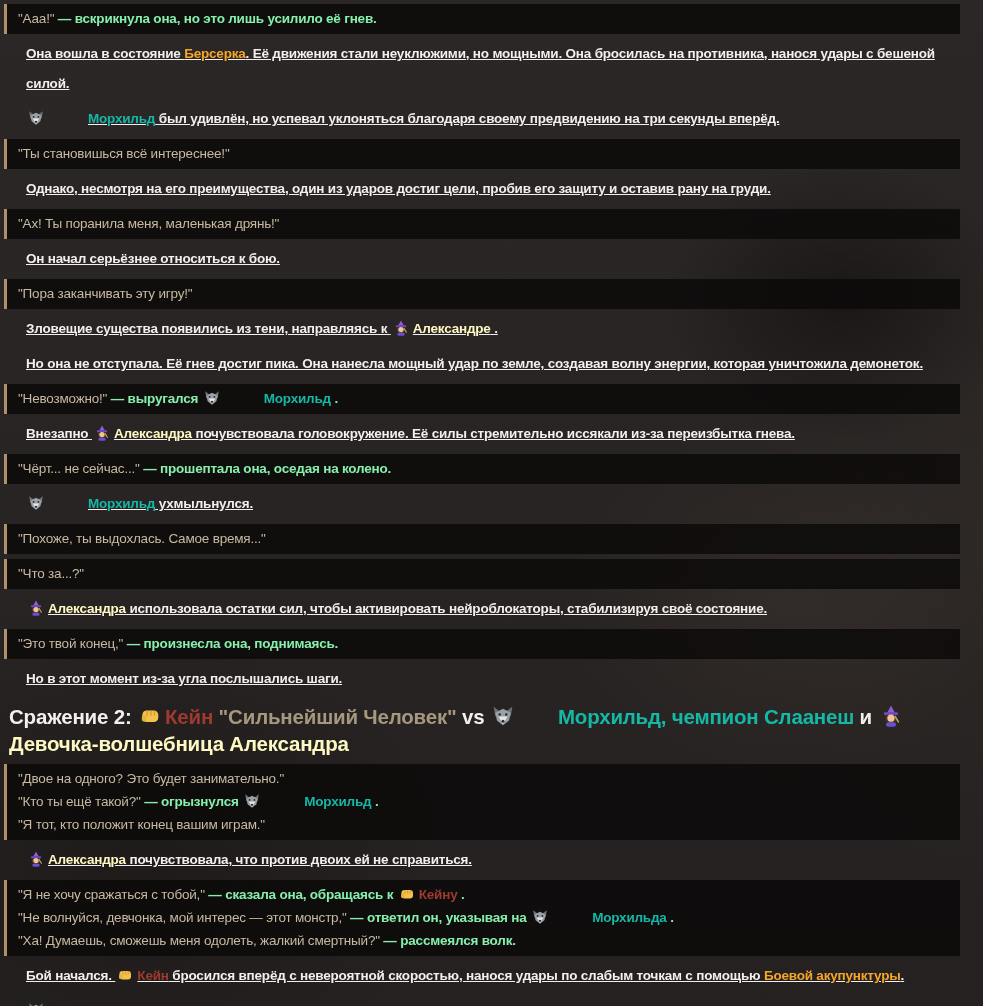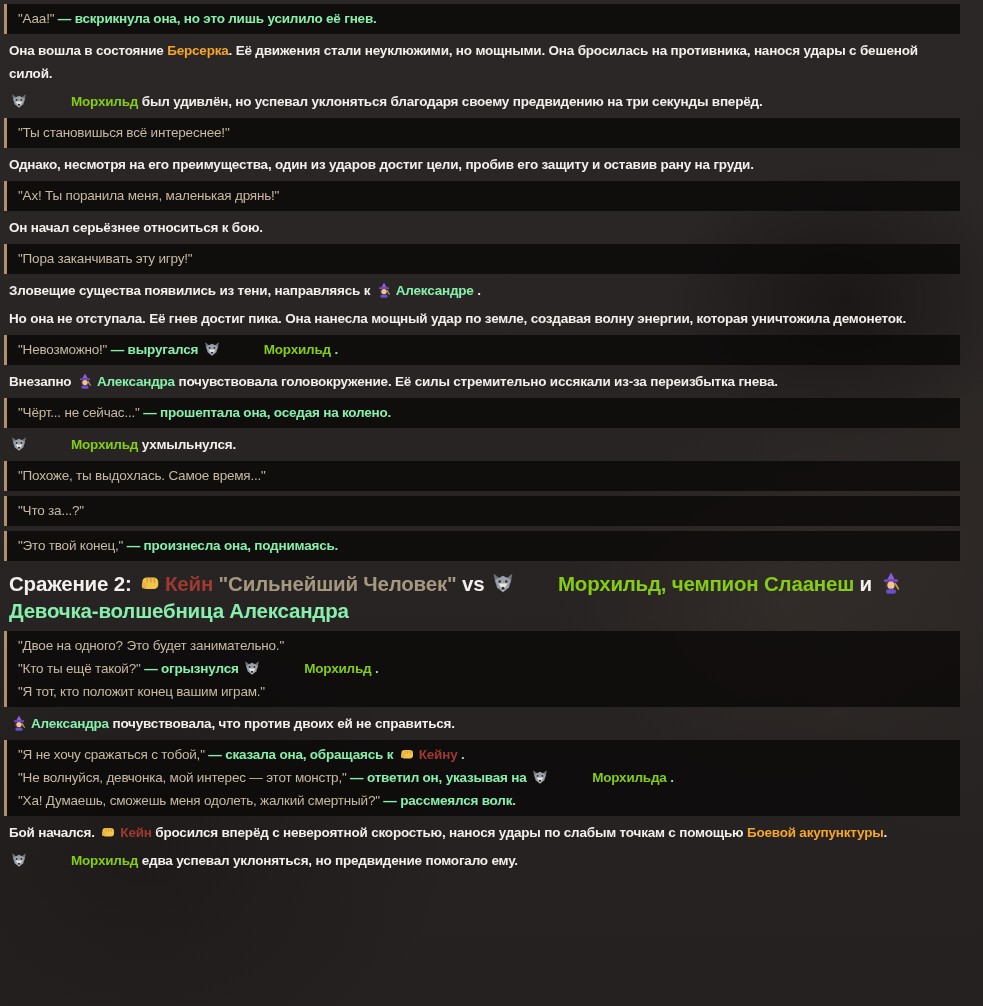--- a/index.html
+++ b/index.html
@@ -18,8 +18,8 @@
   }
   .log{padding:4px 23px 0 4px;}
   .para{
-    font-weight:bold;font-size:13.5px;line-height:23px;letter-spacing:-0.2px;
-    color:#f2efec;margin:0 0 5px 5px;
+    font-weight:bold;font-size:13.5px;line-height:30px;letter-spacing:-0.2px;
+    color:#f2efec;margin:0 0 5px 22px;text-decoration:underline;
   }
   .heading{
     font-weight:bold;font-size:20.5px;line-height:27px;letter-spacing:-0.2px;

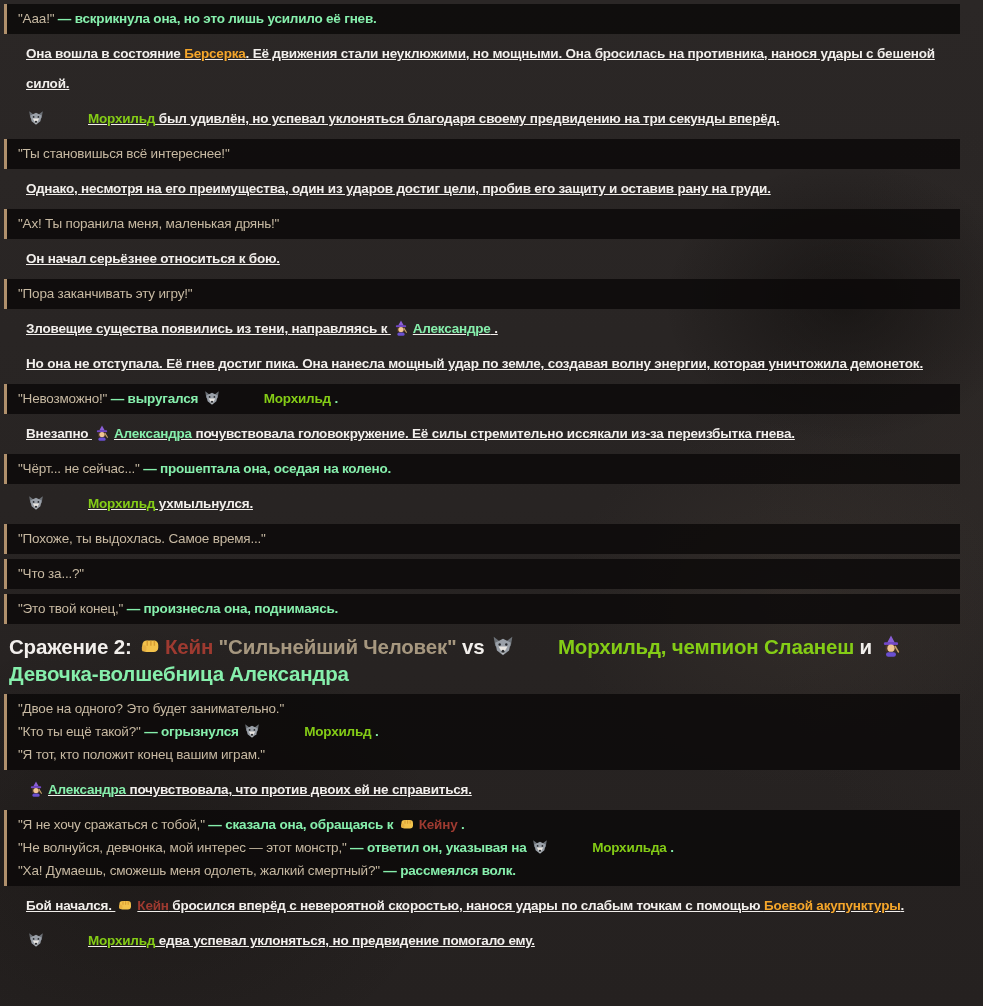--- a/index.html
+++ b/index.html
@@ -39,7 +39,7 @@
   .s-qt{color:#c7b9a2;font-weight:normal;}
   .s-attr{color:#86efac;font-weight:bold;}
   .s-skill{color:#f5a62a;font-weight:bold;}
-  .s-morhild{color:#84cc16;font-weight:bold;padding-left:40px;}
+  .s-morhild{color:#14b8a6;font-weight:bold;padding-left:40px;}
   .s-alexandra{color:#86efac;font-weight:bold;}
   .s-kane{color:#9e3a30;font-weight:bold;}
   .s-tan{color:#a6977f;font-weight:bold;}

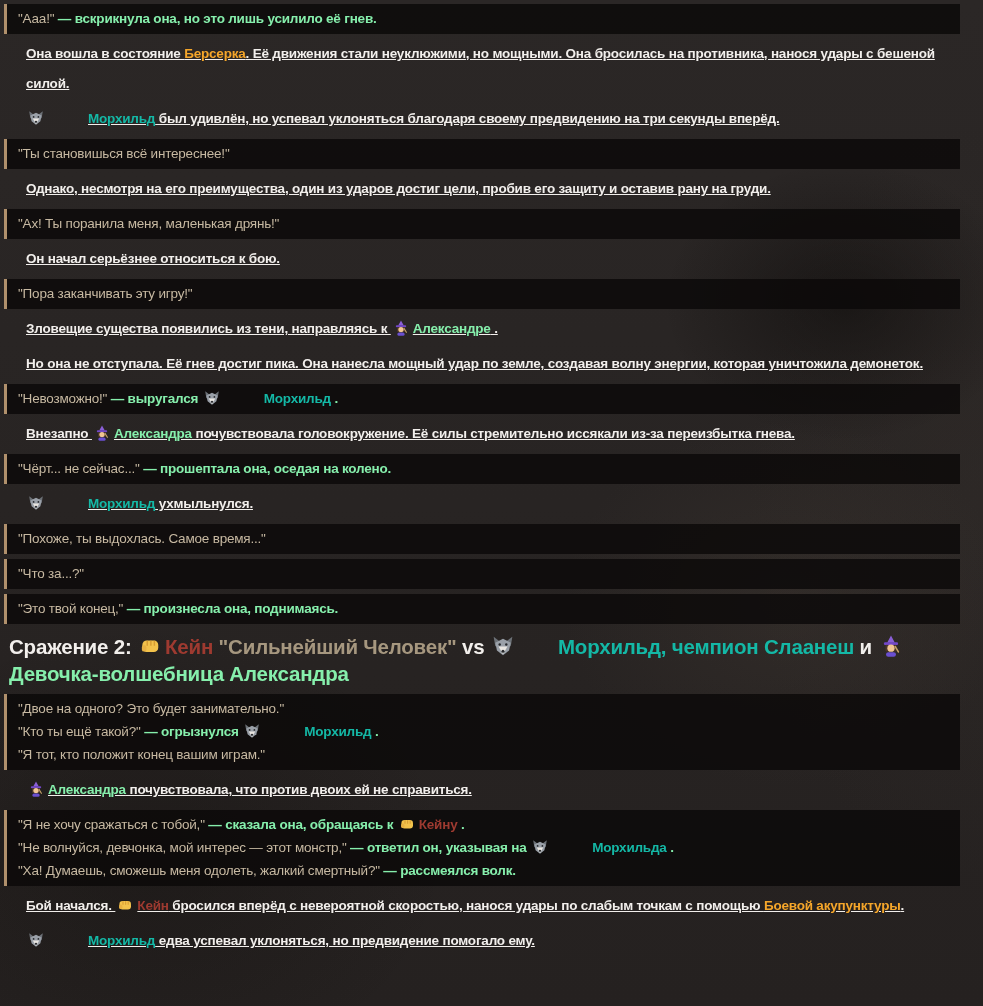--- a/index.html
+++ b/index.html
@@ -40,7 +40,7 @@
   .s-attr{color:#86efac;font-weight:bold;}
   .s-skill{color:#f5a62a;font-weight:bold;}
   .s-morhild{color:#14b8a6;font-weight:bold;padding-left:40px;}
-  .s-alexandra{color:#86efac;font-weight:bold;}
+  .s-alexandra{color:#fef9c3;font-weight:bold;}
   .s-kane{color:#9e3a30;font-weight:bold;}
   .s-tan{color:#a6977f;font-weight:bold;}
   .icon{display:inline-block;margin:0 4px 0 2px;}

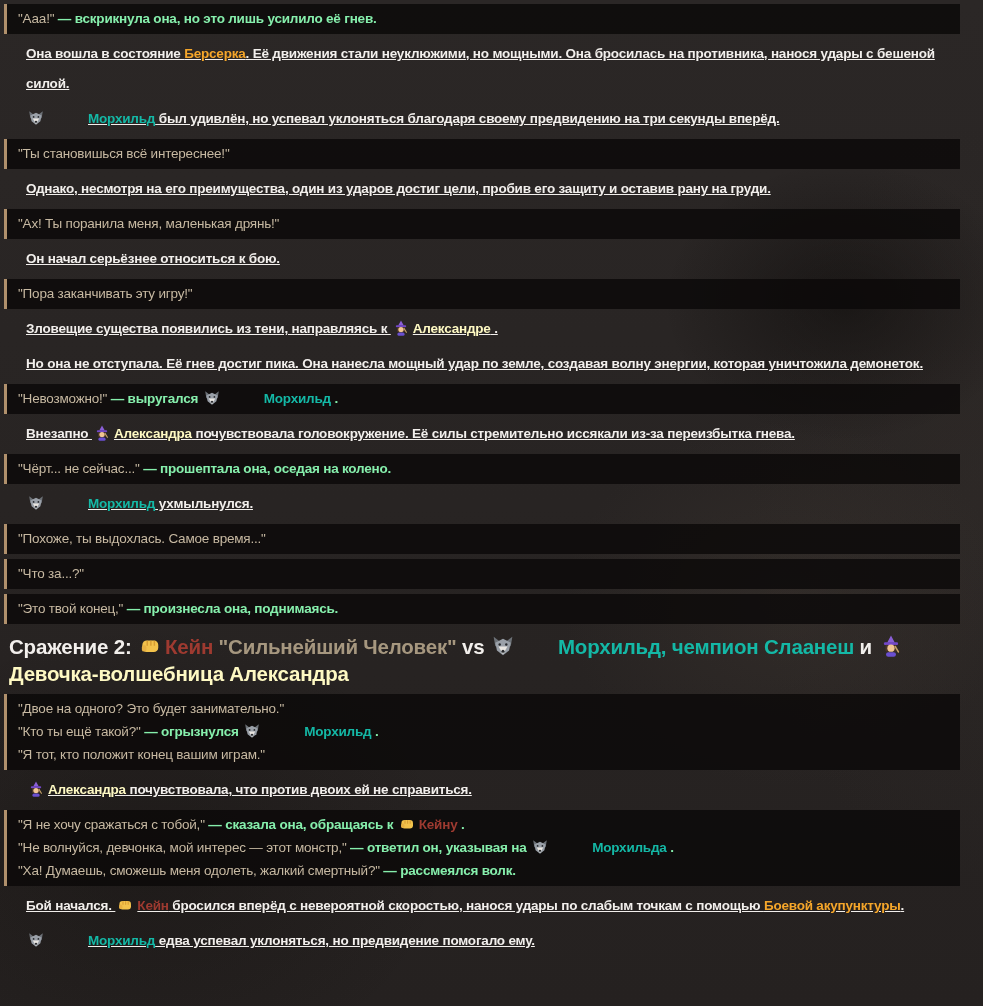--- a/index.html
+++ b/index.html
@@ -122,6 +122,9 @@
     <div class="quote">
       <div class="quote-line"><span class="s-qt">"Что за...?"</span></div>
     </div>
+    <div class="para"><span class="icon"><svg viewBox="0 0 20 20">
+          <use href="#mage-icon"></use>
+        </svg></span><span class="s-alexandra">Александра</span><span class="s-n"> использовала остатки сил, чтобы активировать нейроблокаторы, стабилизируя своё состояние.</span></div>
     <div class="quote">
       <div class="quote-line"><span class="s-qt">"Это твой конец,"</span><span class="s-attr"> — произнесла она, поднимаясь.</span></div>
     </div>

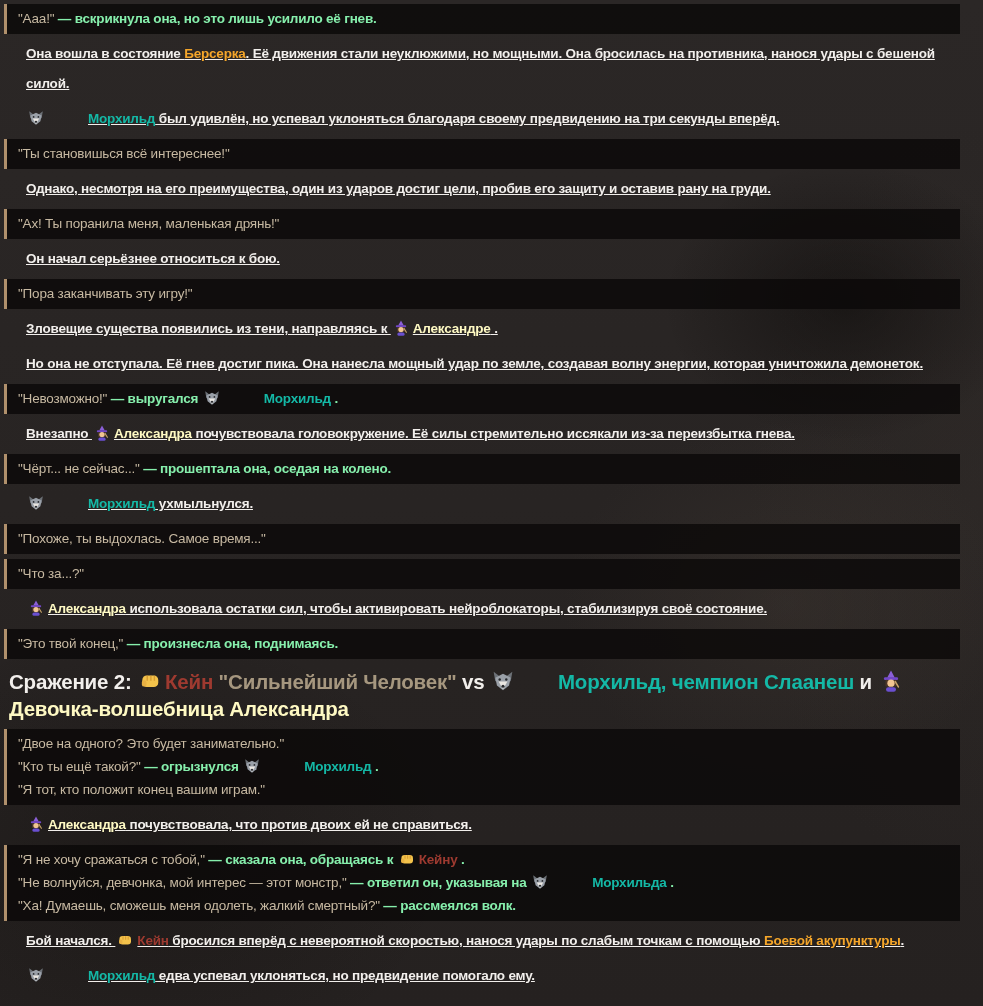--- a/index.html
+++ b/index.html
@@ -128,6 +128,7 @@
     <div class="quote">
       <div class="quote-line"><span class="s-qt">"Это твой конец,"</span><span class="s-attr"> — произнесла она, поднимаясь.</span></div>
     </div>
+    <div class="para"><span class="s-n">Но в этот момент из-за угла послышались шаги.</span></div>
     <div class="heading"><span class="s-h">Сражение 2: </span><span class="icon"><svg viewBox="0 0 20 20">
           <use href="#fist-icon"></use>
         </svg></span><span class="s-kane">Кейн</span><span class="s-tan"> "Сильнейший Человек"</span><span class="s-h"> vs </span><span class="icon"><svg viewBox="0 0 20 20">

